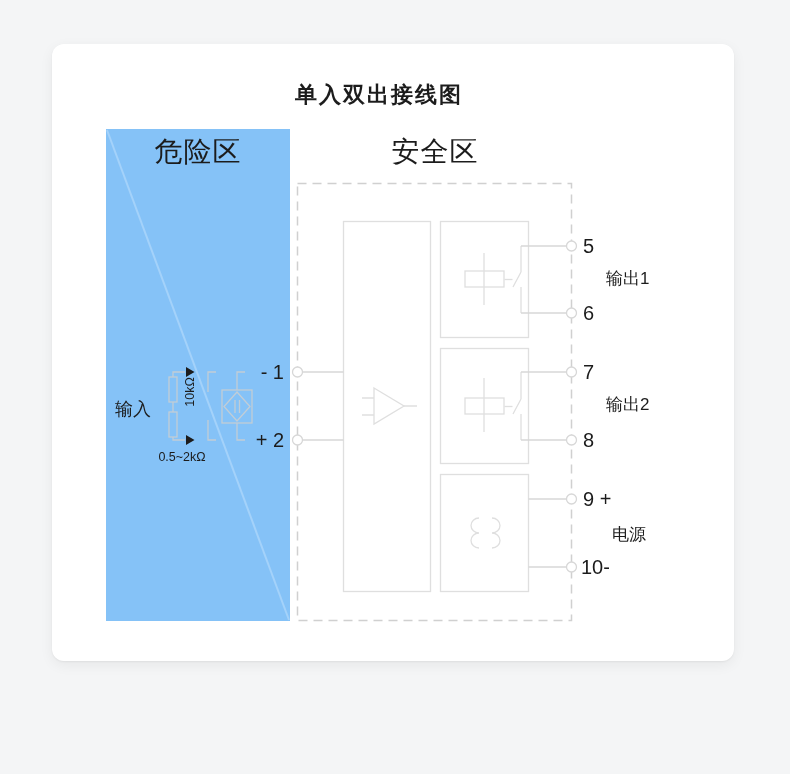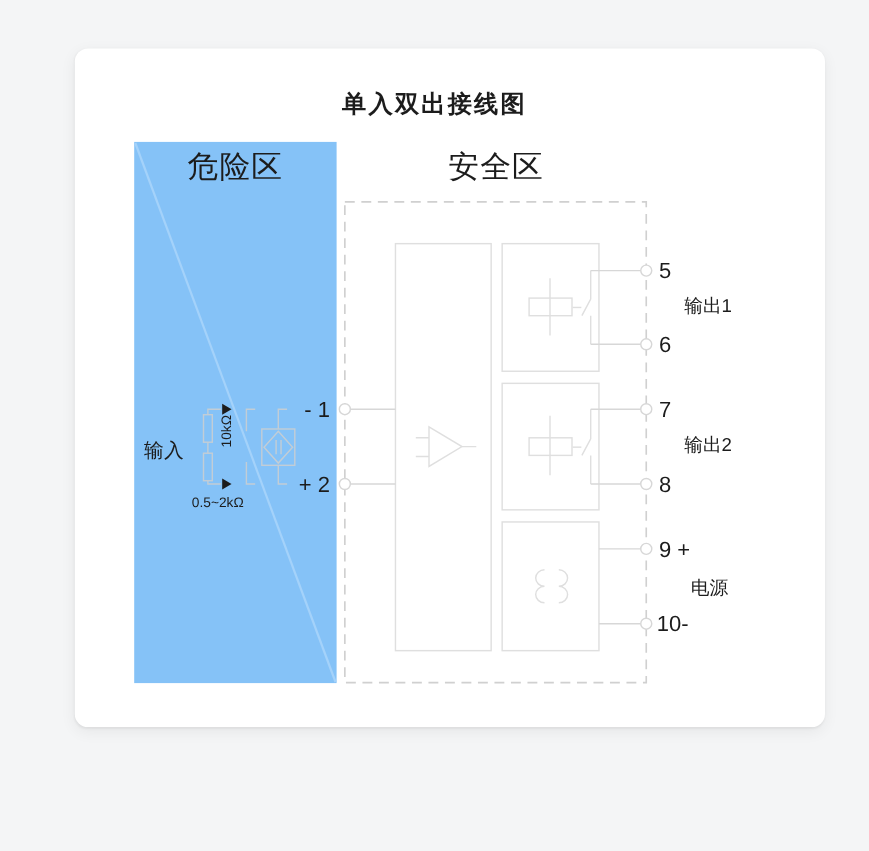--- a/index.html
+++ b/index.html
@@ -22,7 +22,7 @@
   }
   .card {
     position: absolute;
-    left: 68px; top: 44px;
+    left: 52px; top: 44px;
     width: 682px; height: 617px;
     background: var(--card-bg);
     border-radius: 12px;

